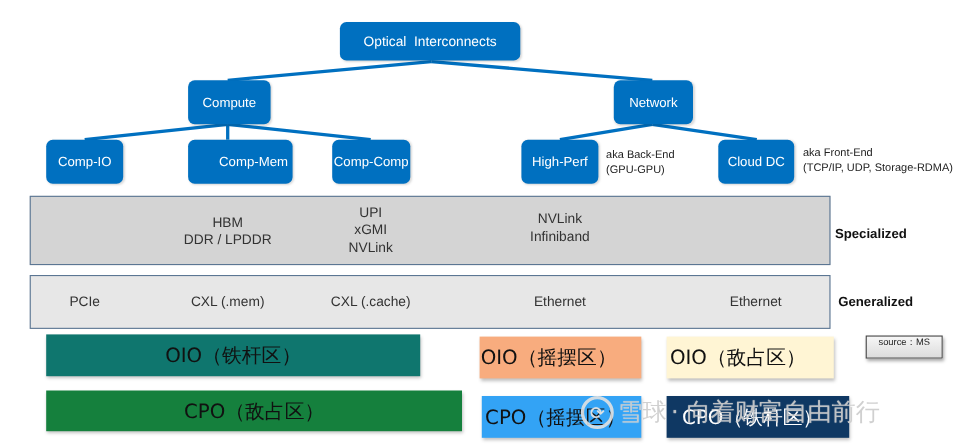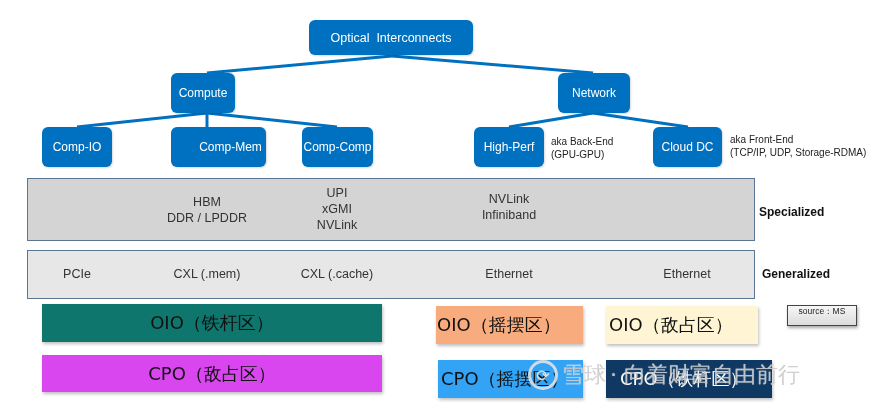--- a/index.html
+++ b/index.html
@@ -51,7 +51,7 @@
     <span style="white-space:pre">Optical  Interconnects</span>
   </div>
 
-<div class="node" style="left:171px;top:73px;width:64px;height:40px;">
+<div class="node" style="left:171px;top:73px;width:75px;height:40px;">
     <span>Compute</span>
   </div>
 <div class="node" style="left:558px;top:73px;width:72px;height:40px;">

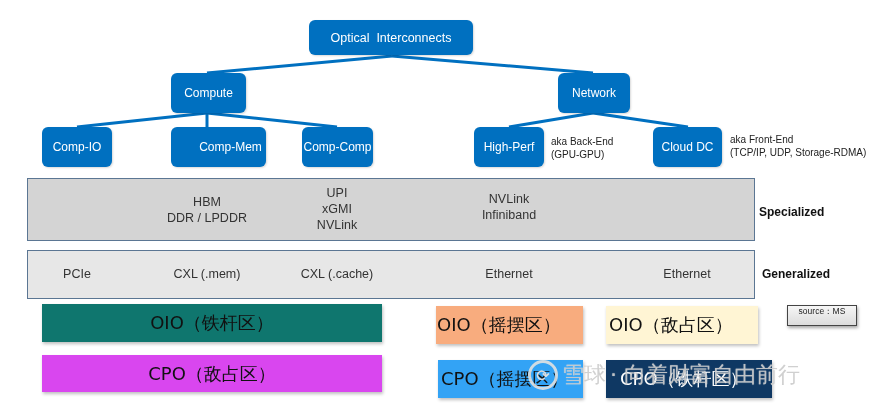--- a/index.html
+++ b/index.html
@@ -110,7 +110,7 @@
 </div>
 
 <div class="bar" style="left:42px;top:304px;width:340px;height:38px;background:#0f766e;">OIO（铁杆区）</div>
-<div class="bar" style="left:42px;top:355px;width:340px;height:37px;background:#d946ef;text-align:right;">CPO（敌占区）</div>
+<div class="bar" style="left:42px;top:355px;width:378px;height:37px;background:#15803d;text-align:right;">CPO（敌占区）</div>
 
 <div class="bar" style="left:436px;top:306px;width:146px;height:38px;background:#f8ac7e;justify-content:flex-start;padding-left:1px;">OIO（摇摆区）</div>
 <div class="bar" style="left:438px;top:360px;width:142px;height:38px;background:#33a3f5;justify-content:flex-start;padding-left:3px;">CPO（摇摆区）</div>

